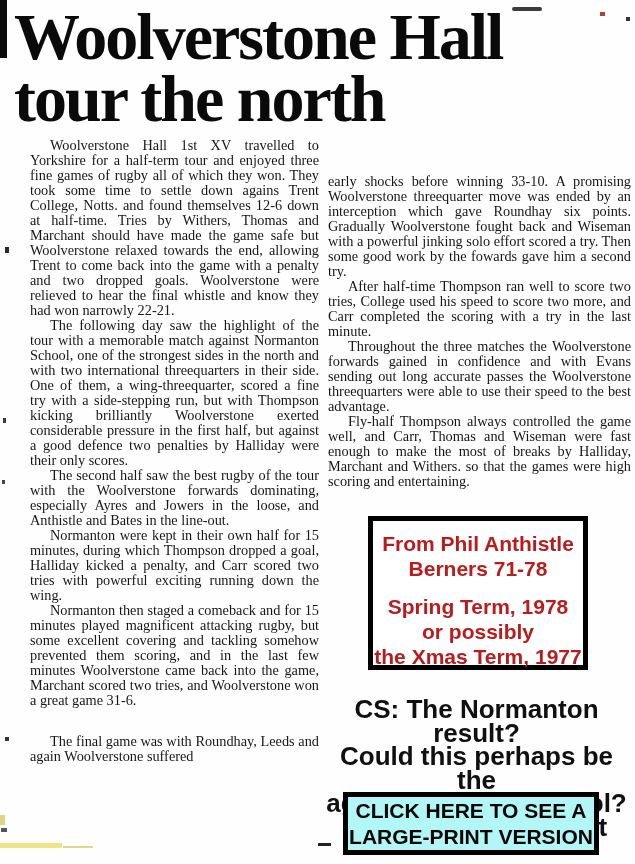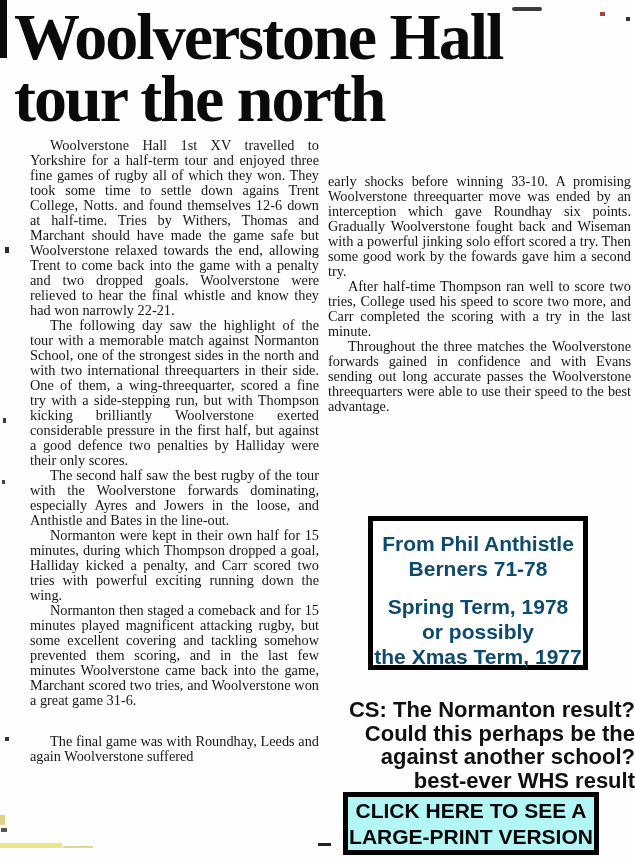--- a/index.html
+++ b/index.html
@@ -140,6 +140,7 @@
       <p class="noindent">early shocks before winning 33-10. A promising Woolverstone threequarter move was ended by an interception which gave Roundhay six points. Gradually Woolverstone fought back and Wiseman with a powerful jinking solo effort scored a try. Then some good work by the fowards gave him a second try.</p>
       <p>After half-time Thompson ran well to score two tries, College used his speed to score two more, and Carr completed the scoring with a try in the last minute.</p>
       <p>Throughout the three matches the Woolverstone forwards gained in confidence and with Evans sending out long accurate passes the Woolverstone threequarters were able to use their speed to the best advantage.</p>
+      <p>Fly-half Thompson always controlled the game well, and Carr, Thomas and Wiseman were fast enough to make the most of breaks by Halliday, Marchant and Withers. so that the games were high scoring and entertaining.</p>
     </div>
   </div>
 

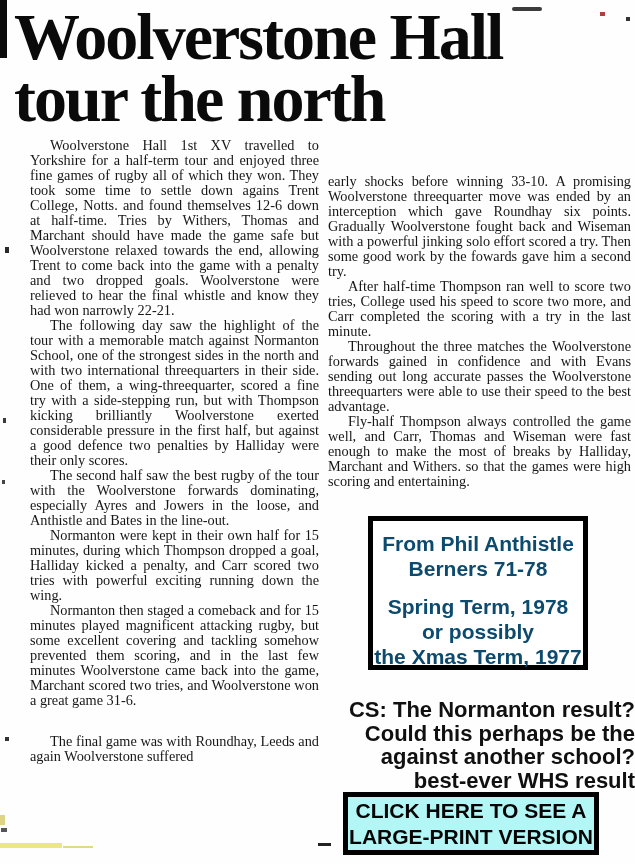--- a/index.html
+++ b/index.html
@@ -51,7 +51,7 @@
     font-family:"Liberation Sans", sans-serif;
     font-weight:bold;
     font-size:21px; line-height:25px;
-    color:#0c4a6e;
+    color:#b91c1c;
     padding-top:10px;
   }
   .note-box .spacer { height:13px; }

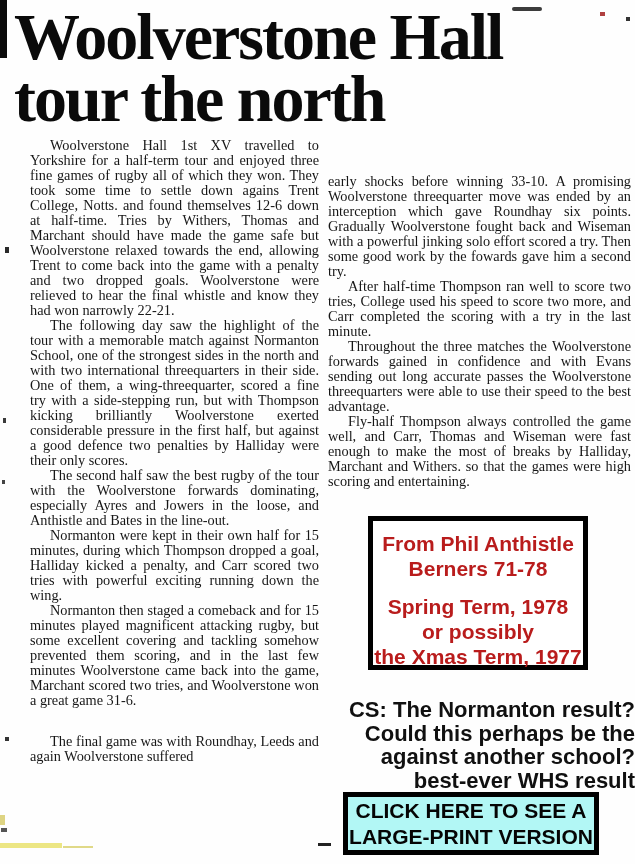--- a/index.html
+++ b/index.html
@@ -60,10 +60,10 @@
     position:absolute;
     left:318px; top:698px;
     width:317px;
-    text-align:right;
+    text-align:center;
     font-family:"Liberation Sans", sans-serif;
     font-weight:bold;
-    font-size:22px; line-height:23.5px;
+    font-size:26px; line-height:23.5px;
     color:#101010;
   }
   

